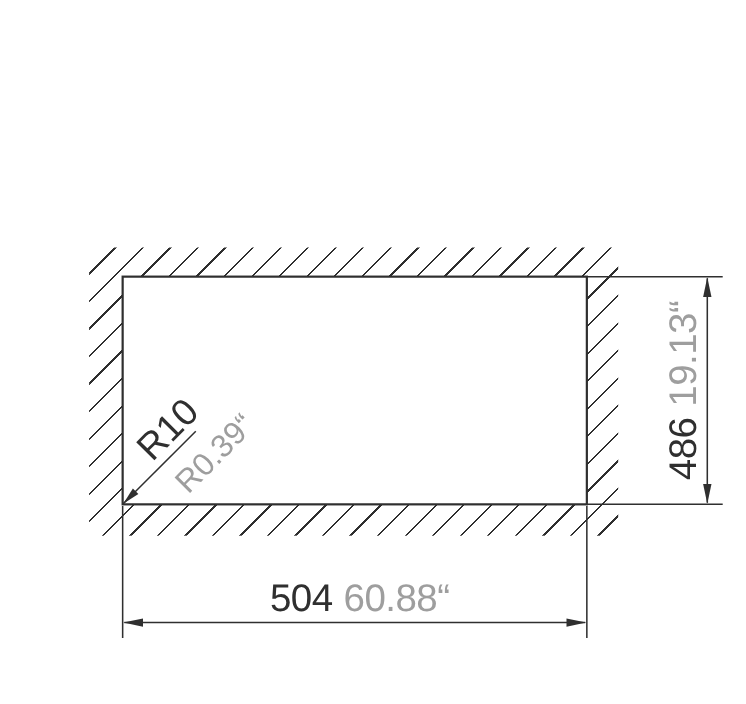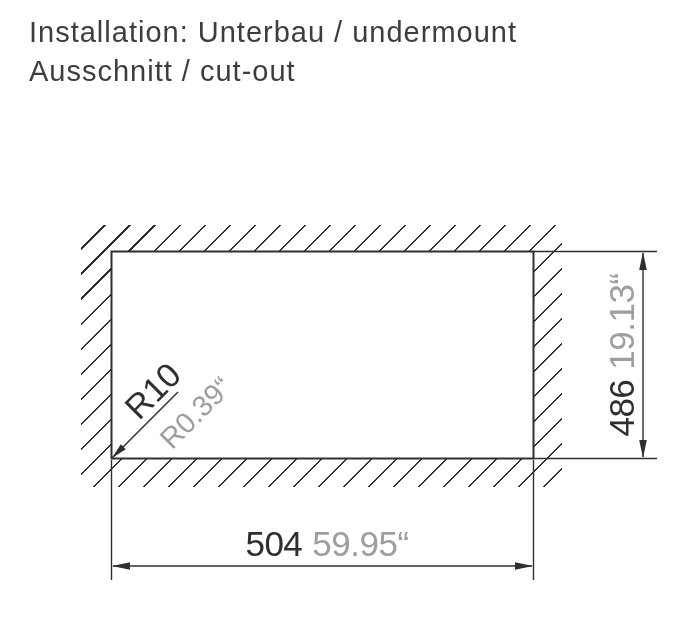--- a/index.html
+++ b/index.html
@@ -91,10 +91,6 @@
 
 <div class="page">
 
-  <div class="title-block">
-    <div>Installation: Unterbau / undermount</div>
-    <div>Ausschnitt / cut-out</div>
-  </div>
 
   <div class="hatch-region"></div>
 

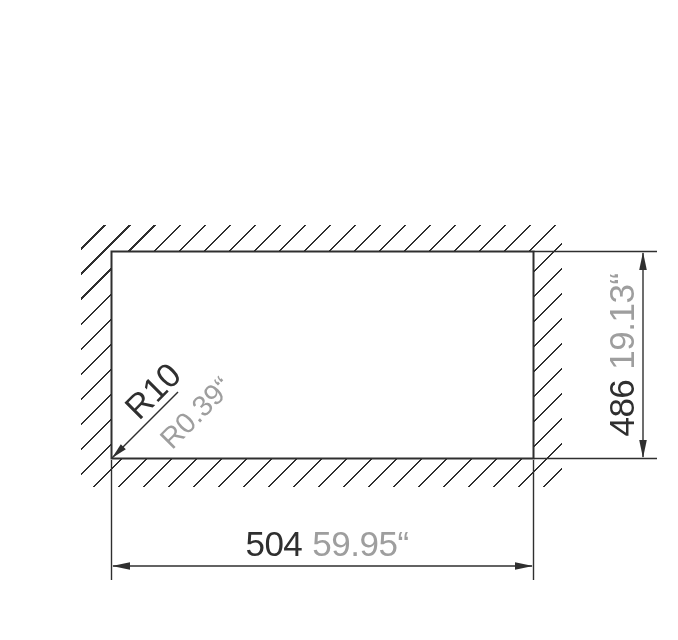--- a/index.html
+++ b/index.html
@@ -117,7 +117,7 @@
   </svg>
 
   <div class="dim-label dim-width">
-    <span class="mm">504</span><span class="inch">59.95“</span>
+    <span class="mm">504</span><span class="inch">60.88“</span>
   </div>
 
   <div class="dim-label dim-height">

